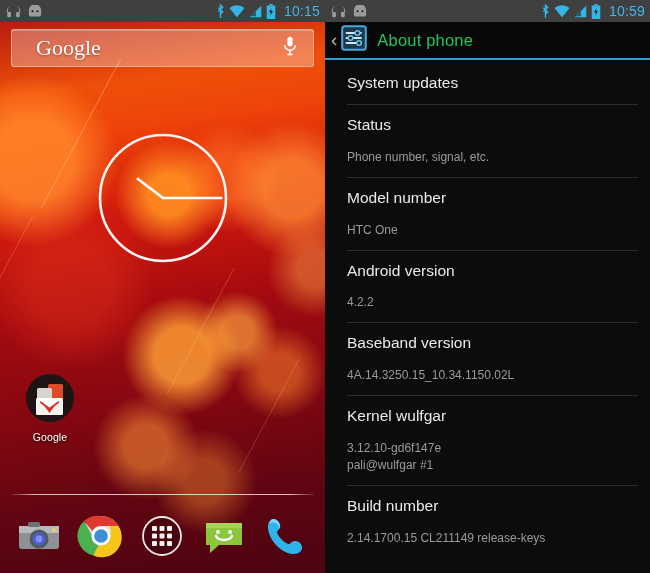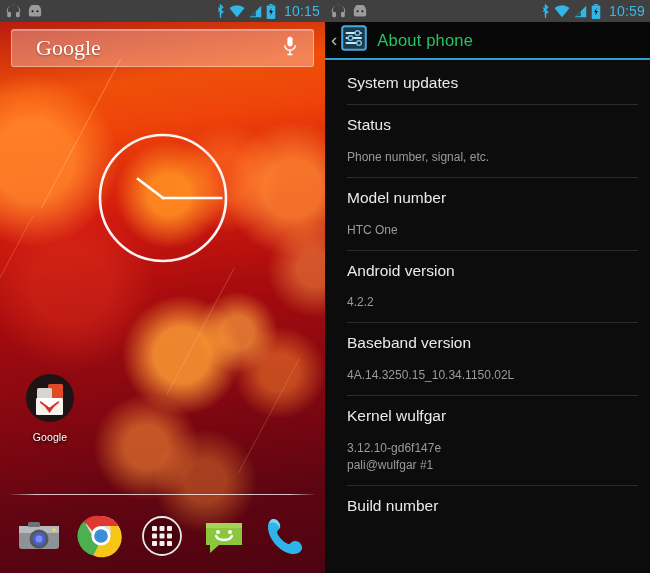--- a/index.html
+++ b/index.html
@@ -358,6 +358,9 @@
         </div>
         <div class="srow">
           <div class="srow-title">Build number</div>
+          <div class="srow-sub">
+            <div>2.14.1700.15 CL211149 release-keys</div>
+          </div>
         </div>
       </div>
   </div>

